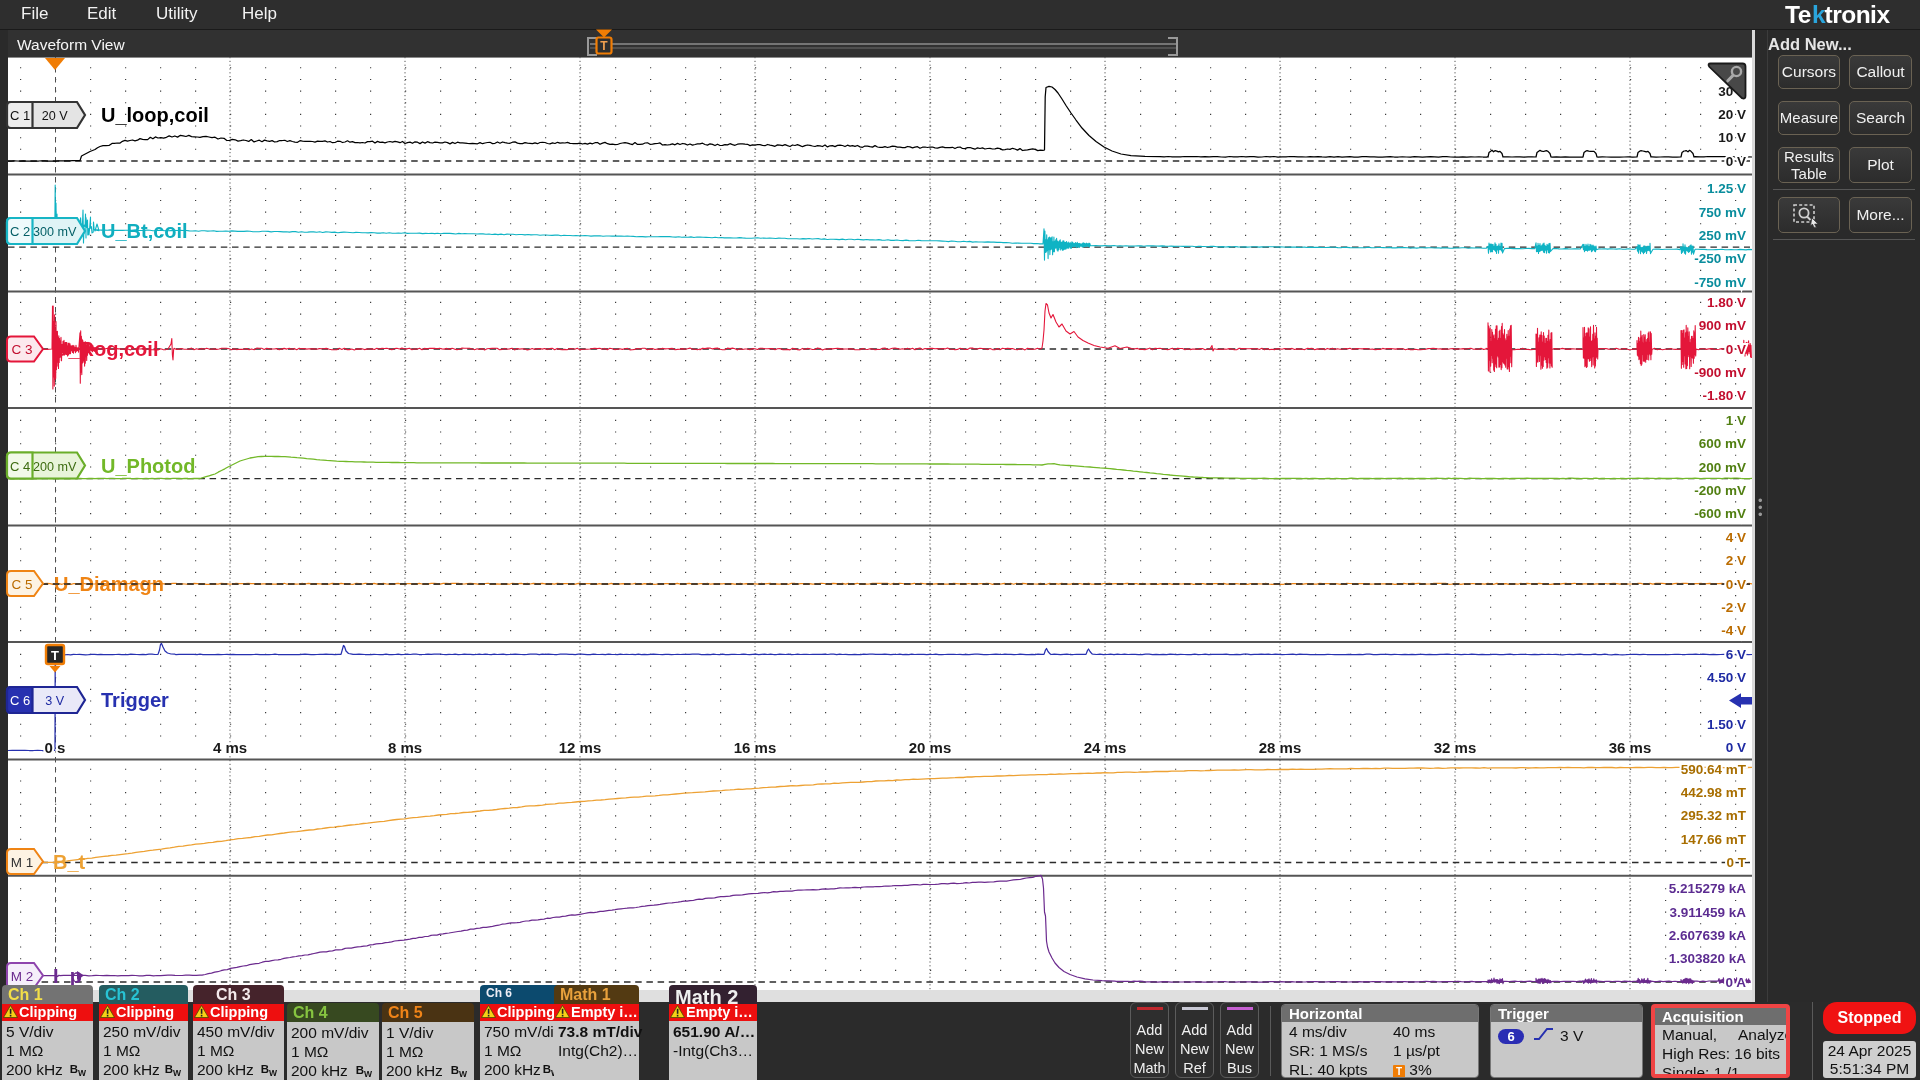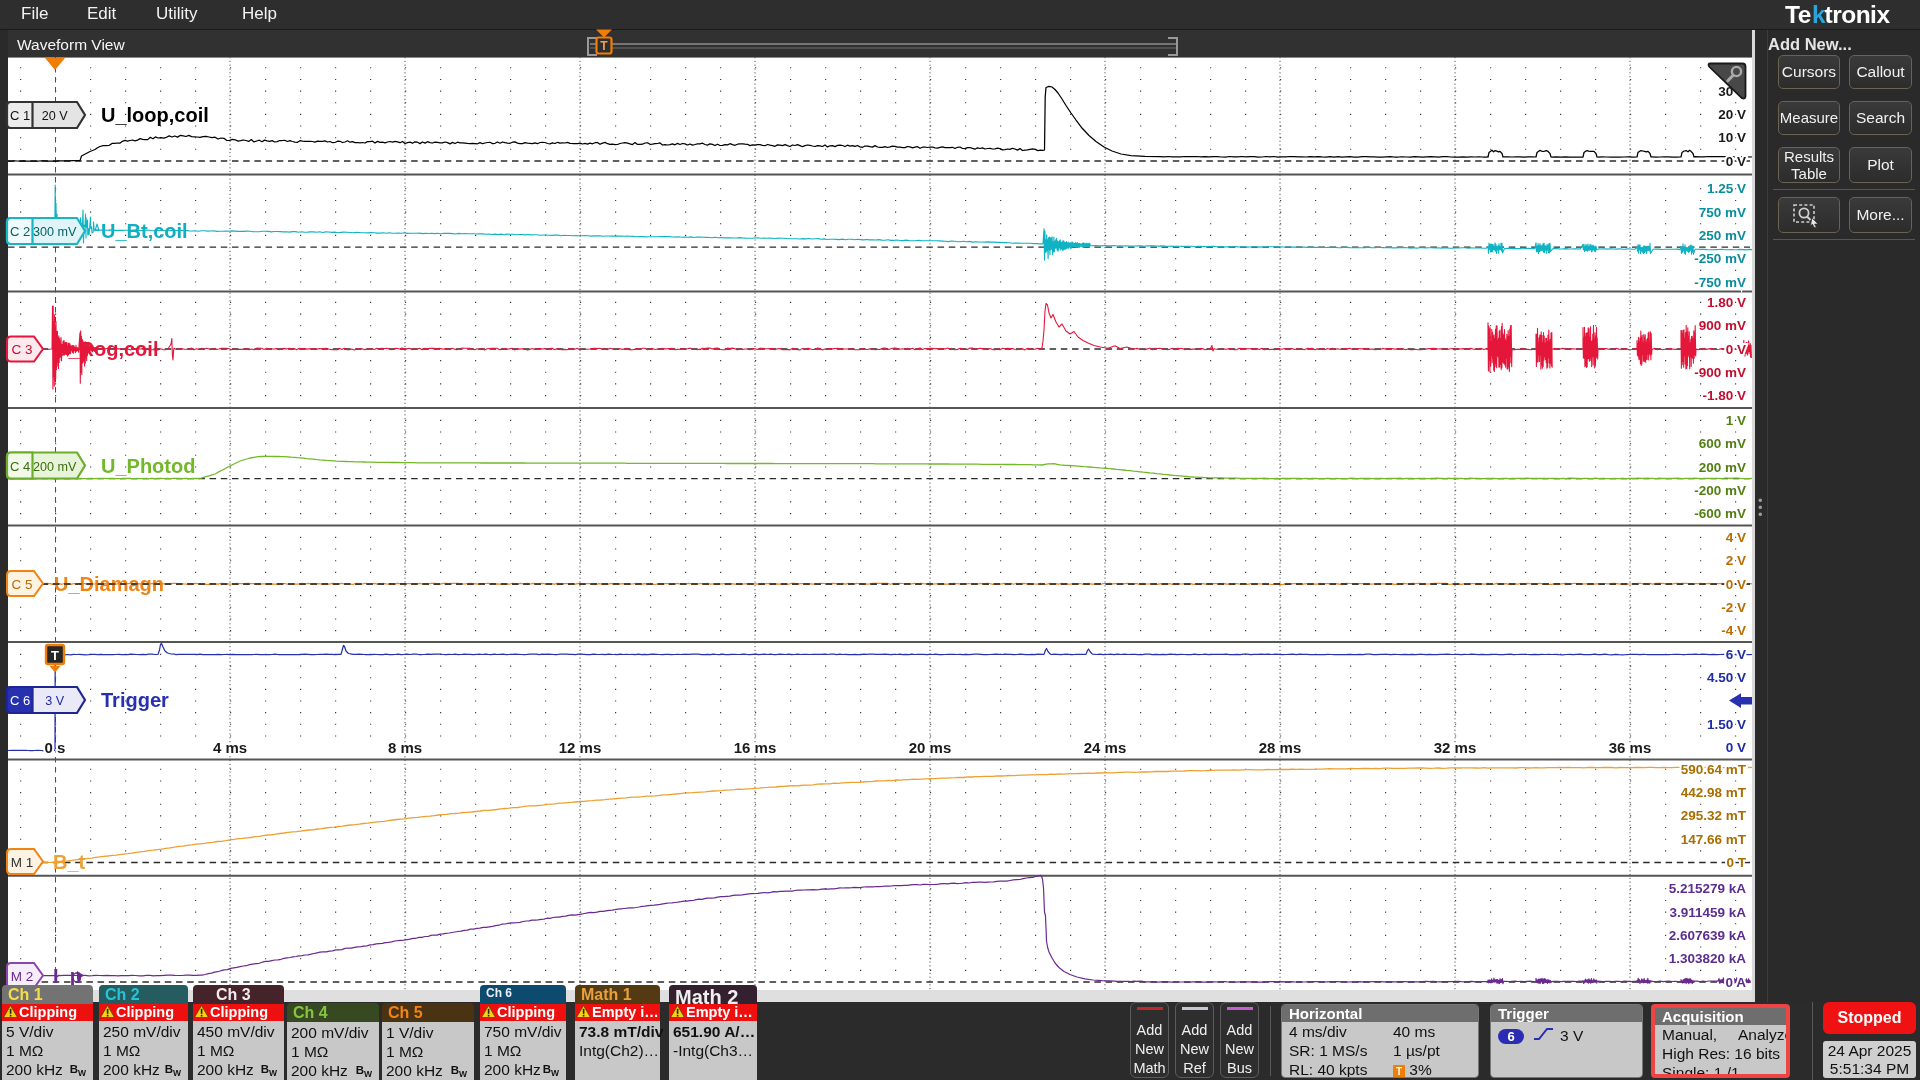--- a/index.html
+++ b/index.html
@@ -325,7 +325,7 @@
       <div style="font-weight:normal;white-space:nowrap">200 kHz<span style="position:absolute;right:7px;font-size:11.5px;font-weight:bold">B<sub style="font-size:8.5px">W</sub></span></div>
     </div>
   </div>
-<div class="abs" style="left:575px;top:985px;width:85px;height:95px">
+<div class="abs" style="left:554px;top:985px;width:85px;height:95px">
     <div style="height:19px;background:#533a12;border-radius:4px 4px 0 0;color:#e8a13c;font-size:16px;font-weight:bold;padding:1px 0 0 6px">Math 1</div>
     <div style="height:17px;background:#ee0f0f;color:#fff;font-size:14.5px;font-weight:bold;padding-left:1px;line-height:17px;white-space:nowrap;overflow:hidden"><svg width="15" height="13" viewBox="0 0 15 13" style="margin:0 1px -1px 0">
         <path d="M7.5,0.5 L14.5,12.5 H0.5 Z" fill="#f7d117" stroke="#4a4a00" stroke-width="0.8"></path>

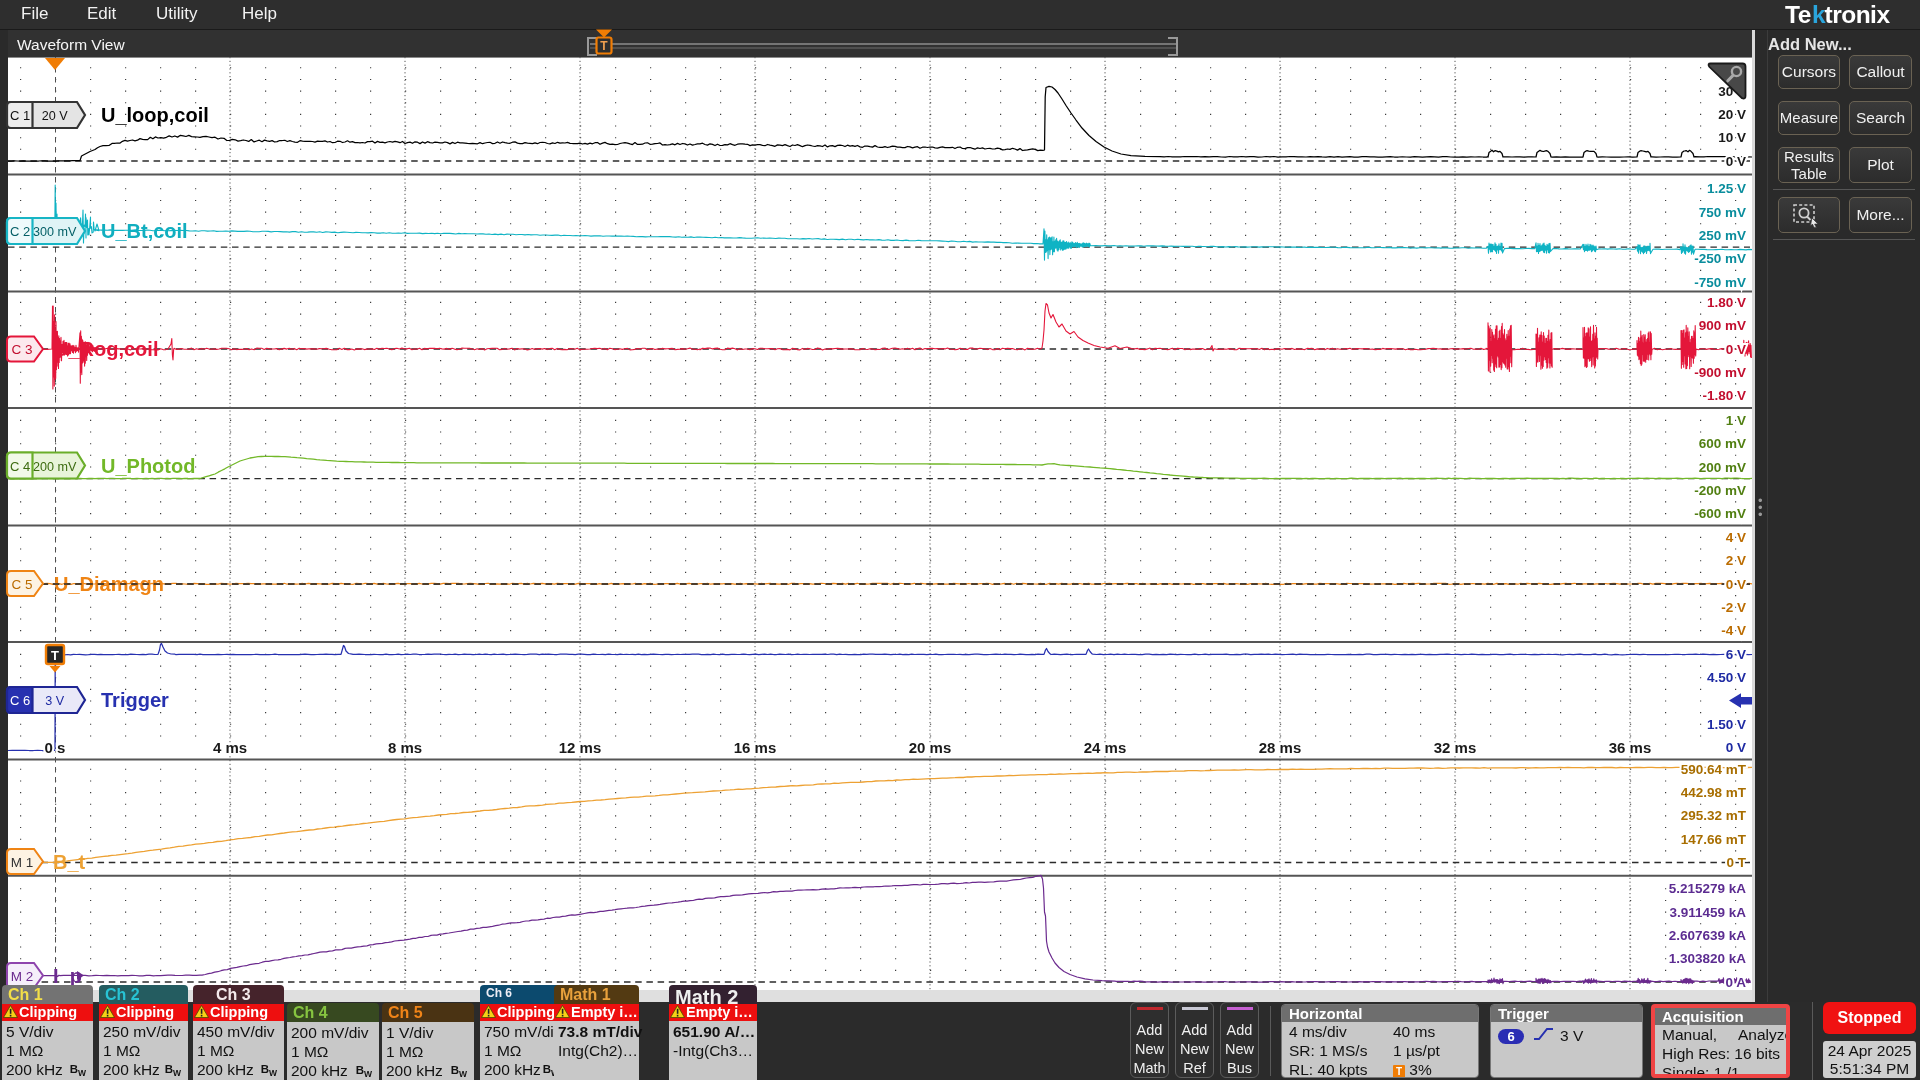--- a/index.html
+++ b/index.html
@@ -378,6 +378,6 @@
       <div>Single: 1 /1</div>
     </div>
   </div>
-<div class="abs" style="left:1823px;top:1002px;width:93px;height:32px;background:#f01212;border-radius:6px;color:#fff;font-size:16px;font-weight:bold;text-align:center;line-height:32px">Stopped</div>
+<div class="abs" style="left:1823px;top:1002px;width:93px;height:32px;background:#f01212;border-radius:14px;color:#fff;font-size:16px;font-weight:bold;text-align:center;line-height:32px">Stopped</div>
 <div class="abs" style="left:1823px;top:1041px;width:93px;height:37px;background:#cfcfcf;border-radius:3px;color:#111;font-size:15.5px;text-align:center;line-height:18px;padding-top:1px">24 Apr 2025<br>5:51:34 PM</div>
 </body></html>

